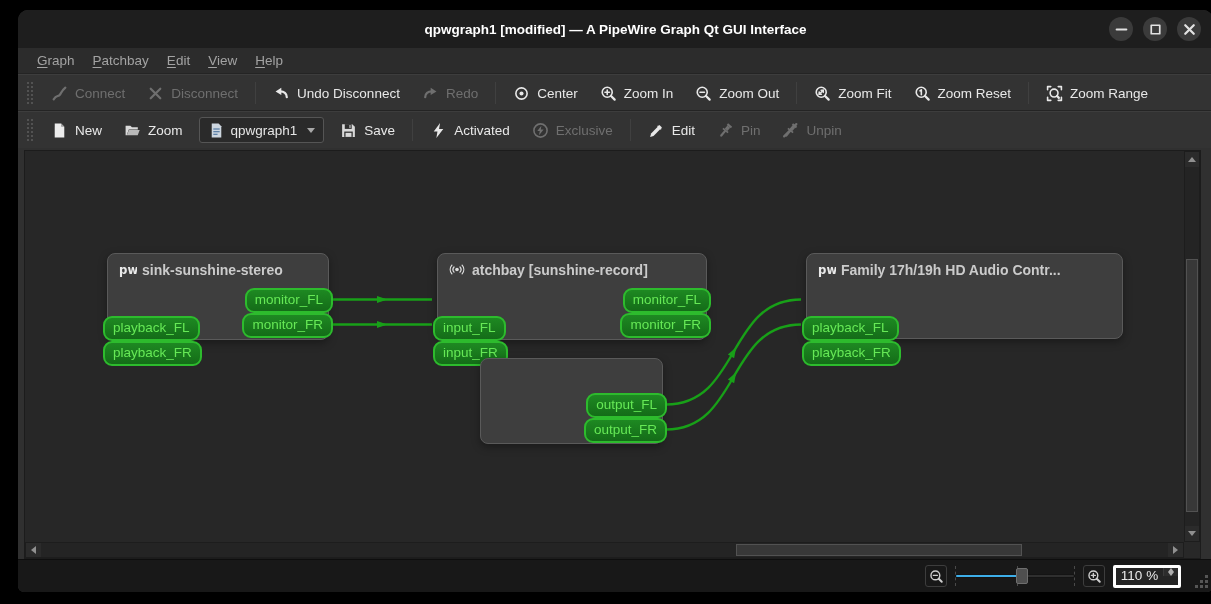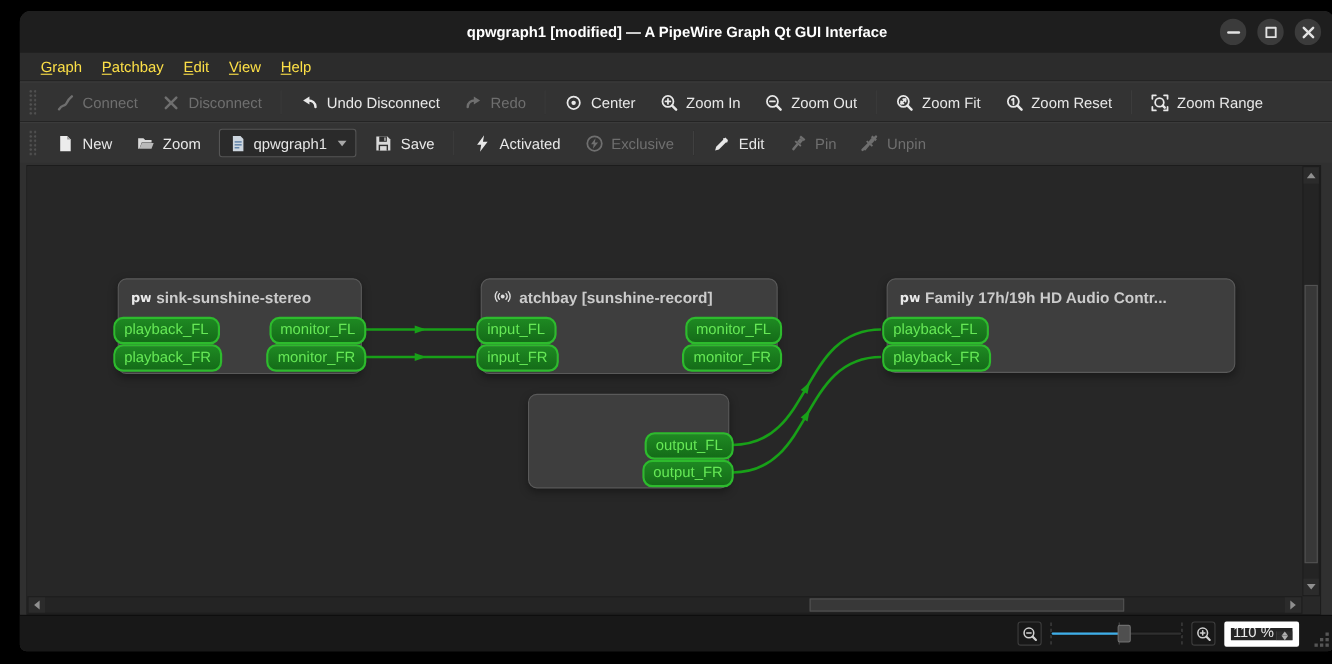--- a/index.html
+++ b/index.html
@@ -22,7 +22,7 @@
   
   .menubar { height:26px; background:#2c2c2c; display:flex; align-items:center;
     padding-left:10px; border-bottom:1px solid #242424; flex:0 0 auto; }
-  .menu-item { color:#fde047; font-size:13.5px; padding:3px 9px; border-radius:3px; cursor:pointer; }
+  .menu-item { color:#a3a3a3; font-size:13.5px; padding:3px 9px; border-radius:3px; cursor:pointer; }
   .menu-item u { text-underline-offset:2px; }
 
   

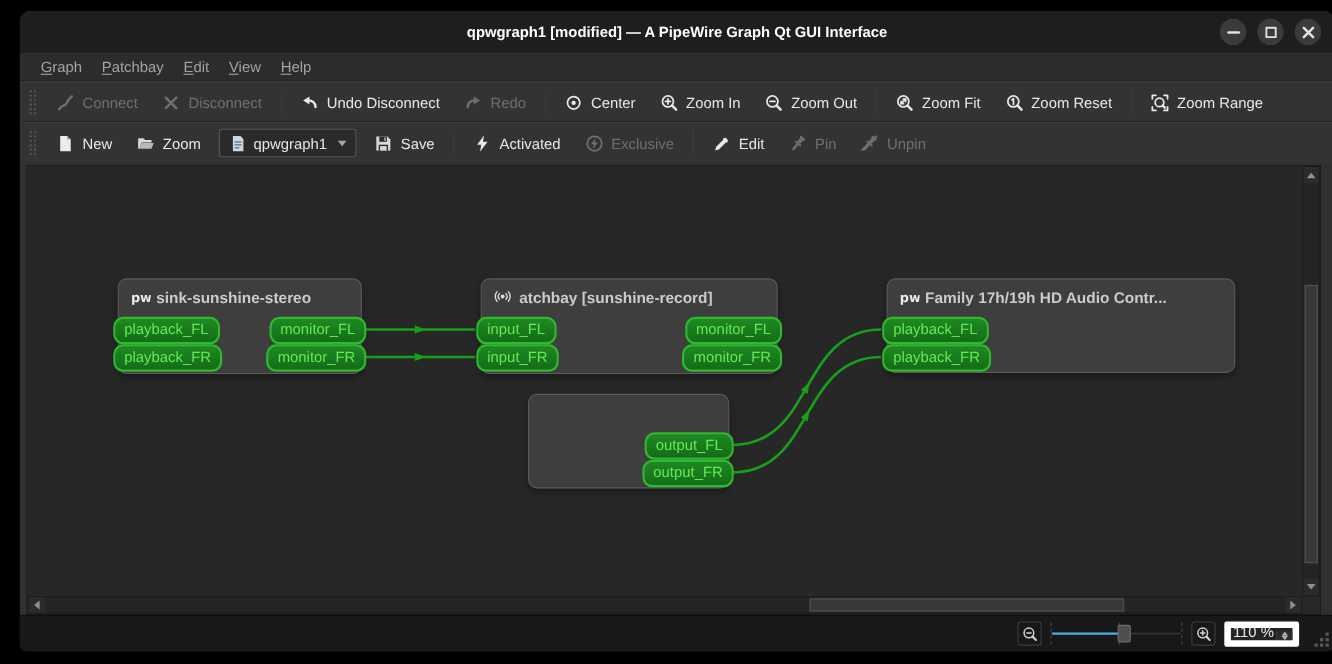--- a/index.html
+++ b/index.html
@@ -66,7 +66,7 @@
   .port { position:absolute; font-size:13.5px; color:var(--port-text);
     background:linear-gradient(180deg,#1e8922,#146c18); border:2px solid var(--port-border);
     border-radius:9px; padding:1px 8px 2px 8px; line-height:18px; white-space:nowrap; cursor:pointer; }
-  .port.in { left:-5px; }
+  .port.in { left:-5px;margin-top:28px; }
   .port.out { right:-5px; }
 
   

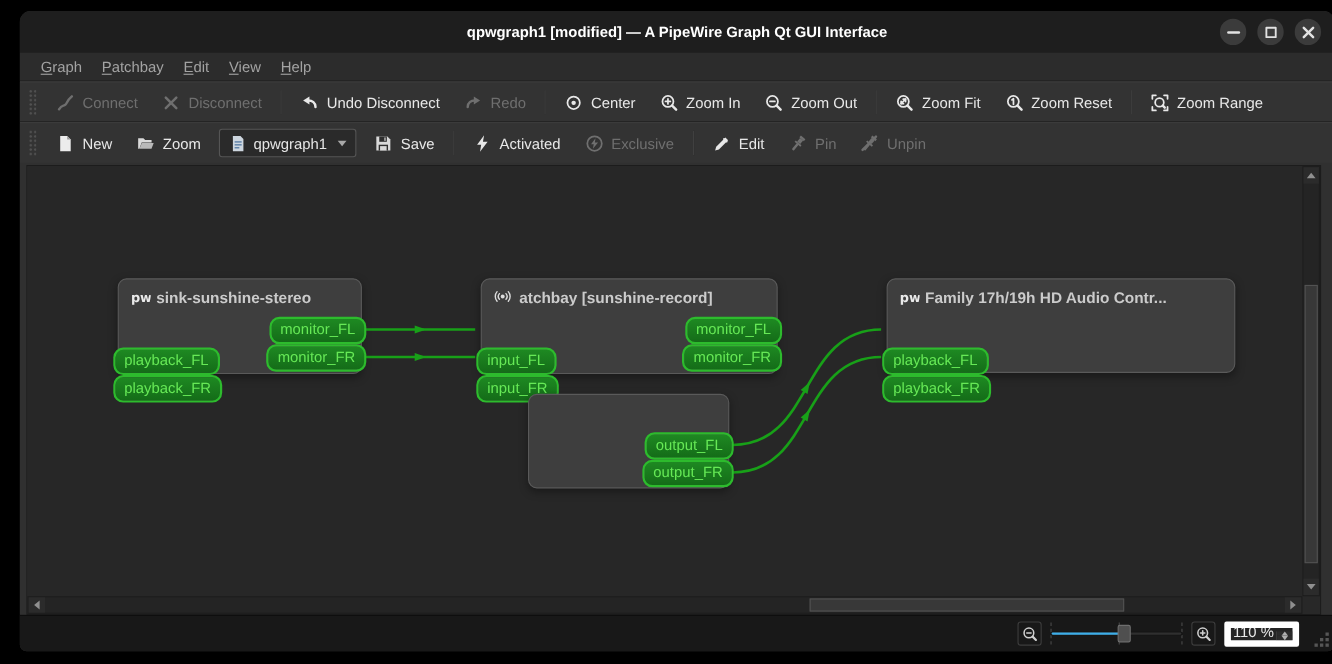--- a/index.html
+++ b/index.html
@@ -105,8 +105,8 @@
   .slider-fill { position:absolute; left:0; top:0; bottom:0; background:var(--slider-blue); border-radius:2px; }
   .slider-handle { position:absolute; top:3px; width:12px; height:16px; background:#4f4f4f;
     border:1px solid #6e6e6e; border-radius:2px; cursor:grab; }
-  .spinbox { display:flex; align-items:flex-end; width:68px; height:23px; background:#242424;
-    border:6px solid #ffffff; border-radius:2px; overflow:hidden; }
+  .spinbox { display:flex; align-items:flex-start; width:68px; height:23px; background:#242424;
+    border:3px solid #ffffff; border-radius:2px; overflow:hidden; }
   .spin-value { flex:1; color:#e8e8e8; font-size:13.5px; display:flex; align-items:center;
     justify-content:center; }
   .spin-arrows { width:15px; display:flex; flex-direction:column; border-left:1px solid #3a3a3a; }

